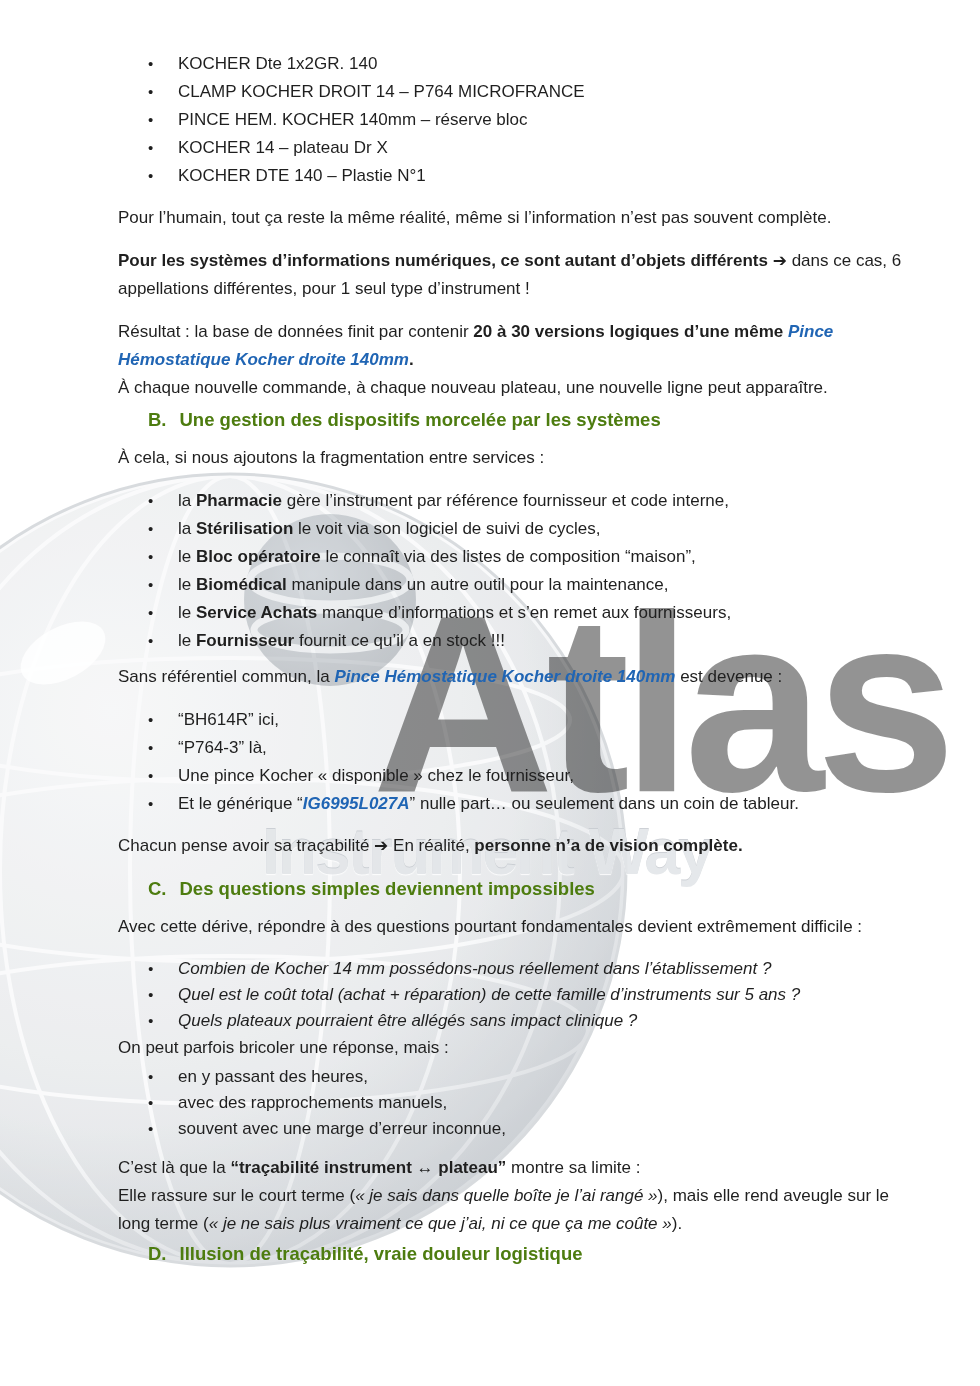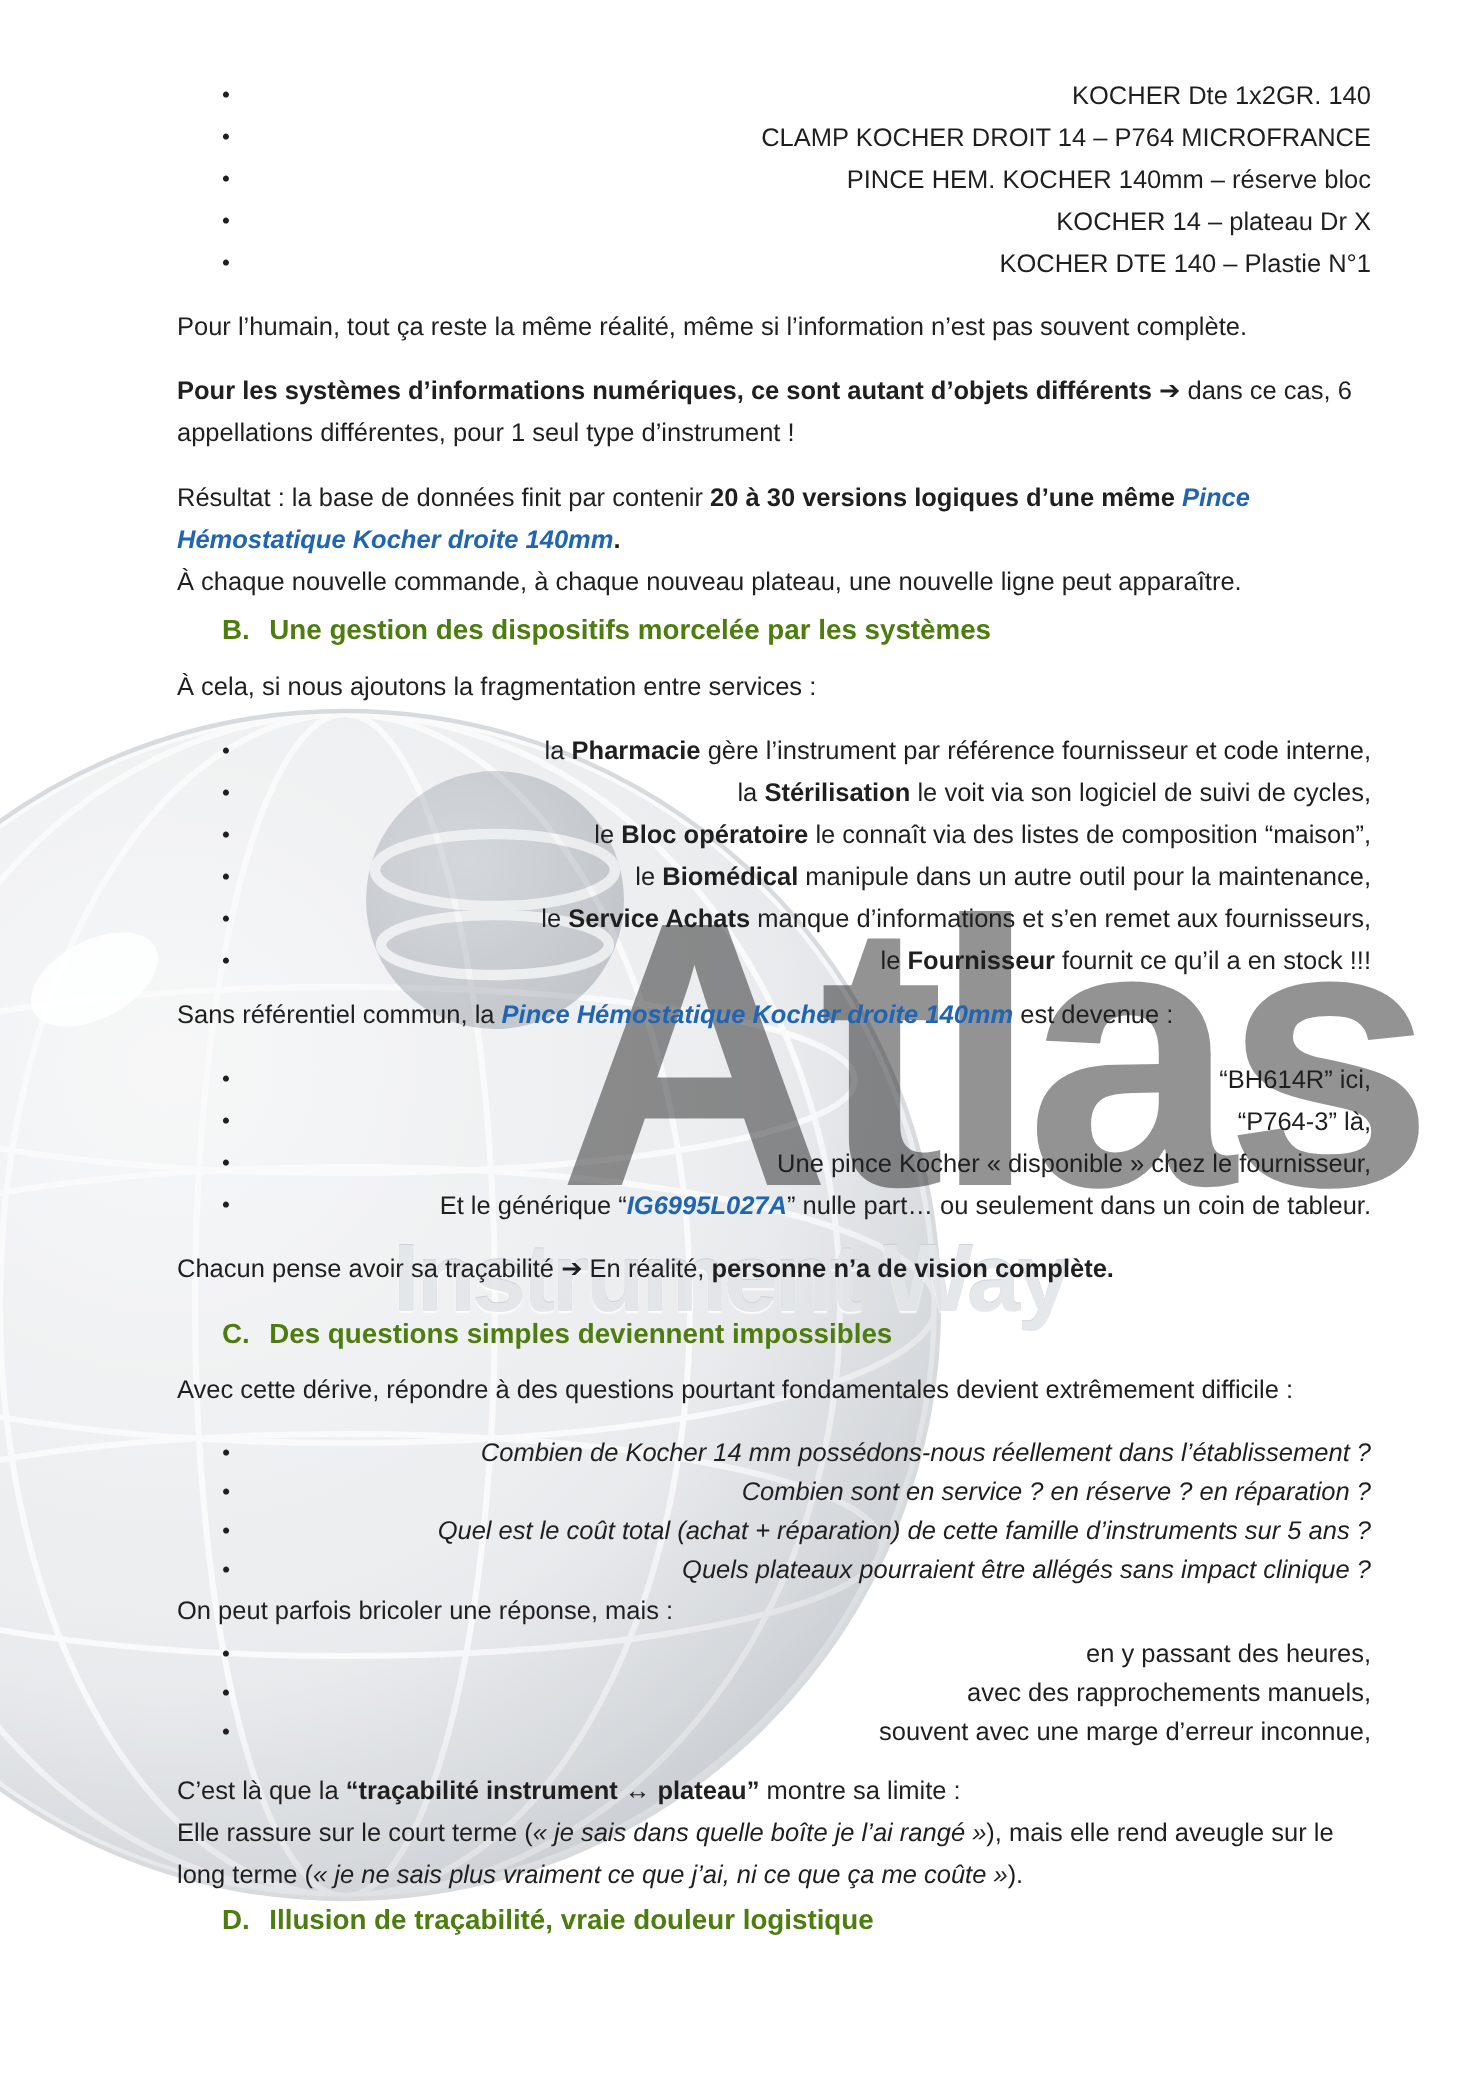--- a/index.html
+++ b/index.html
@@ -25,7 +25,7 @@
   .content{position:absolute;inset:0;z-index:1;box-sizing:border-box;padding:50px 66px 0 118px;}
   p{margin:0 0 15px 0;}
   ul{list-style:none;margin:0 0 14px 0;padding:0;}
-  li{position:relative;padding-left:60px;text-align:right;}
+  li{position:relative;padding-left:60px;}
   li::before{content:"•";position:absolute;left:30px;top:0;font-size:15px;color:#1f1f1f;}
   .b{font-weight:bold;}
   .it{font-style:italic;}

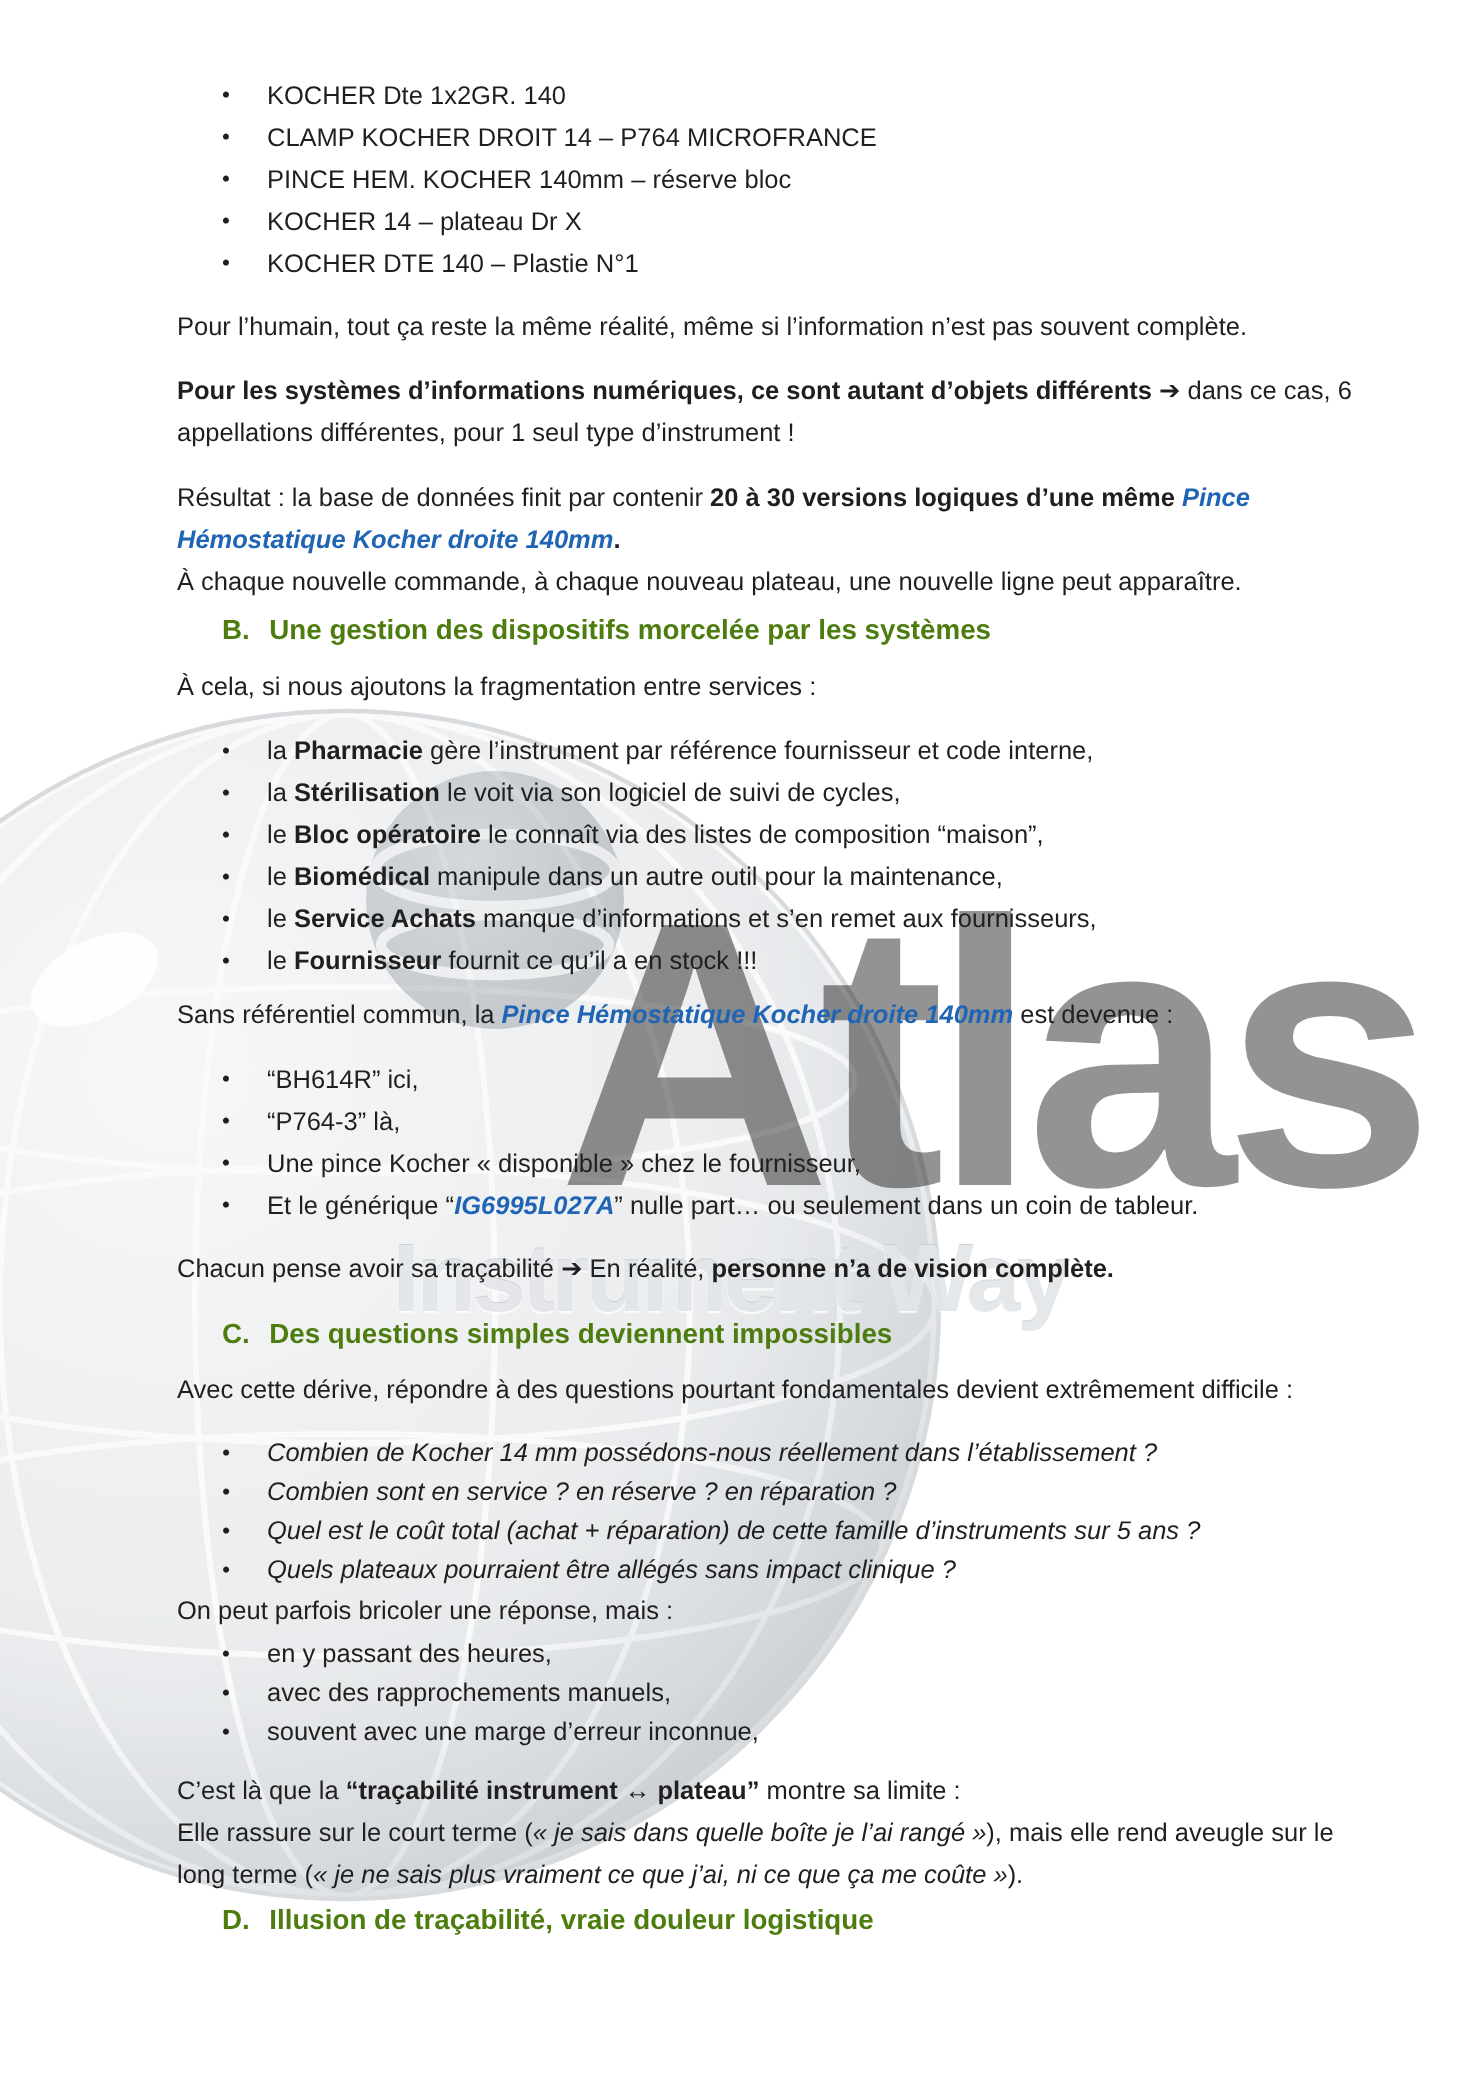--- a/index.html
+++ b/index.html
@@ -141,7 +141,6 @@
 
     <ul class="questions-list">
       <li>Combien de Kocher 14 mm possédons-nous réellement dans l’établissement ?</li>
-      <li>Combien sont en service ? en réserve ? en réparation ?</li>
       <li>Quel est le coût total (achat + réparation) de cette famille d’instruments sur 5 ans ?</li>
       <li>Quels plateaux pourraient être allégés sans impact clinique ?</li>
     </ul>

